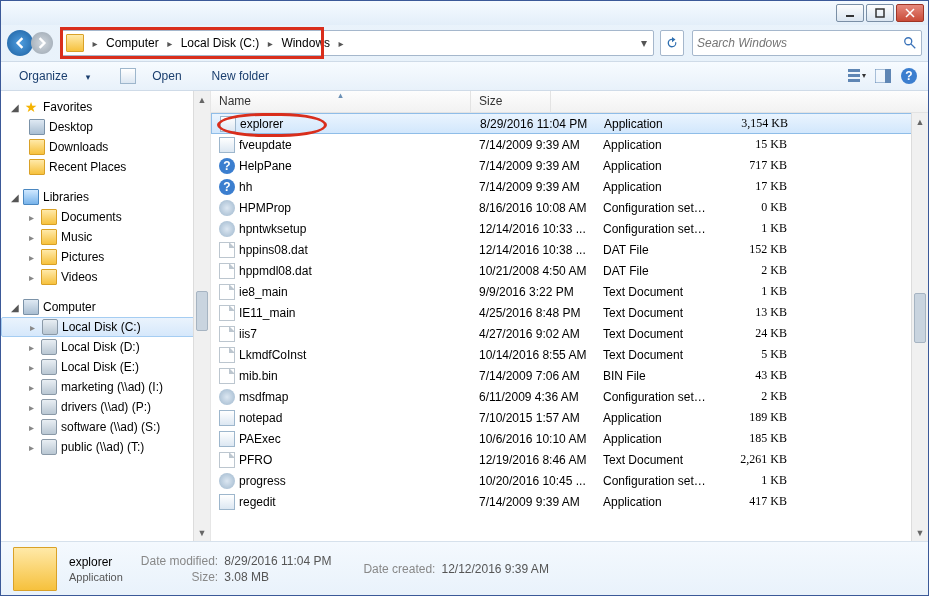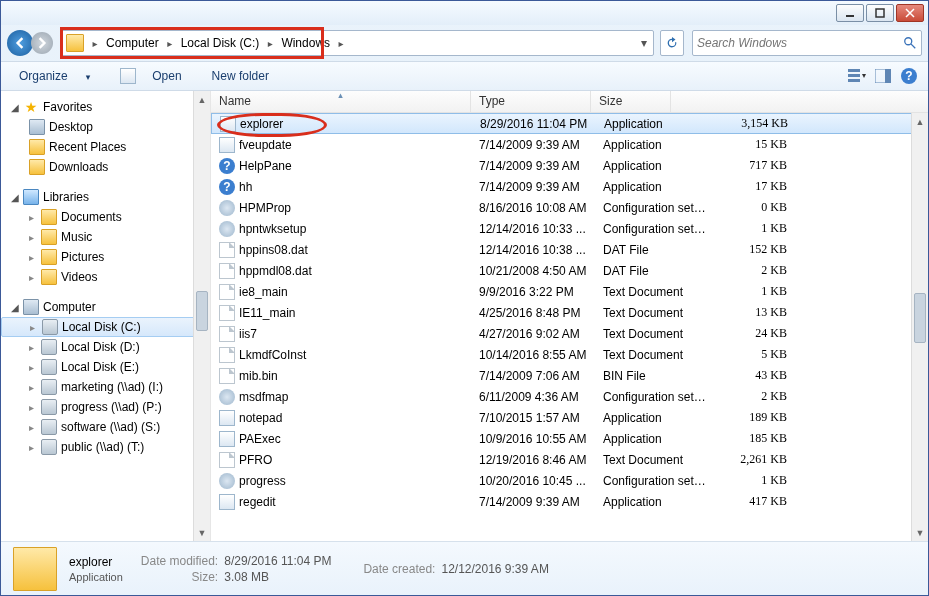--- a/index.html
+++ b/index.html
@@ -274,7 +274,6 @@
     <div class="filepane">
       <div class="cols">
         <div class="col sort" style="width:260px">Name</div>
-        <div class="col" style="width:120px">Type</div>
         <div class="col" style="width:80px">Size</div>
       </div>
       <div class="rows" id="rows">

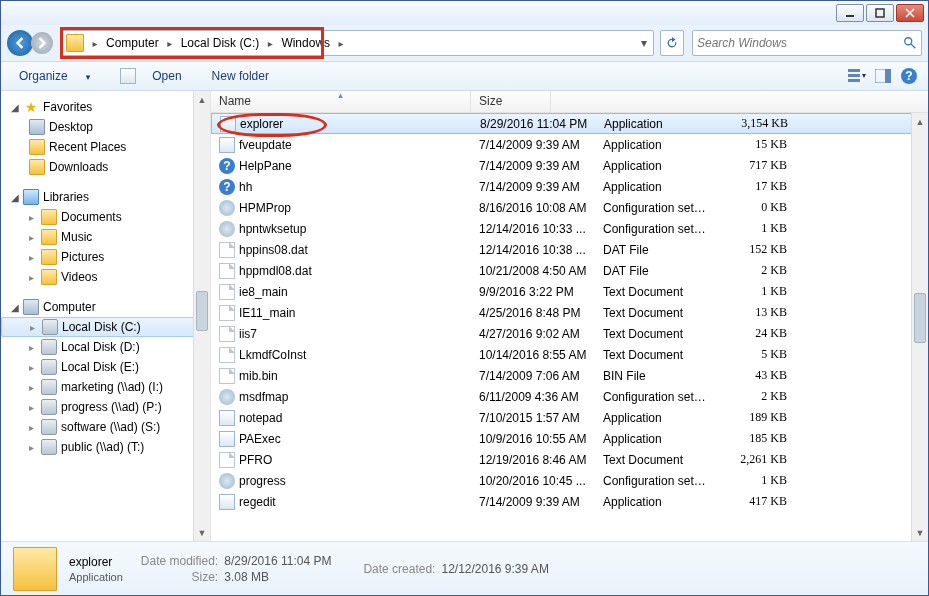--- a/index.html
+++ b/index.html
@@ -188,11 +188,11 @@
           </div>
         <div class="tree-item">
             <span class="ico ico-folder"></span>
+            <span>Downloads</span>
+          </div>
+        <div class="tree-item">
+            <span class="ico ico-folder"></span>
             <span>Recent Places</span>
-          </div>
-        <div class="tree-item">
-            <span class="ico ico-folder"></span>
-            <span>Downloads</span>
           </div>
       </div>
       <div class="tree-group">

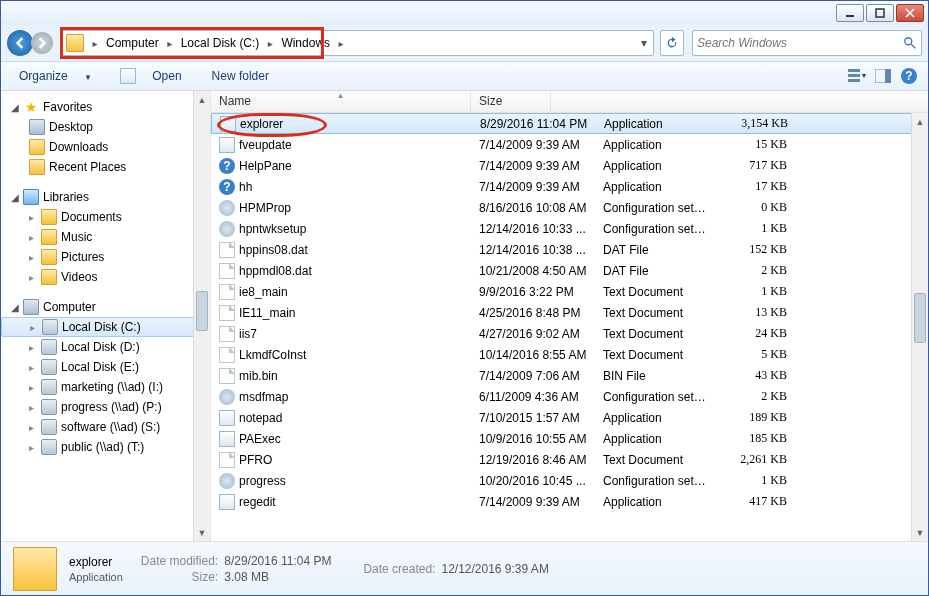--- a/index.html
+++ b/index.html
@@ -251,7 +251,7 @@
         <div class="tree-item">
             <span class="exp">▸</span>
             <span class="ico ico-disk"></span>
-            <span>progress (\\ad) (P:)</span>
+            <span>drivers (\\ad) (P:)</span>
           </div>
         <div class="tree-item">
             <span class="exp">▸</span>

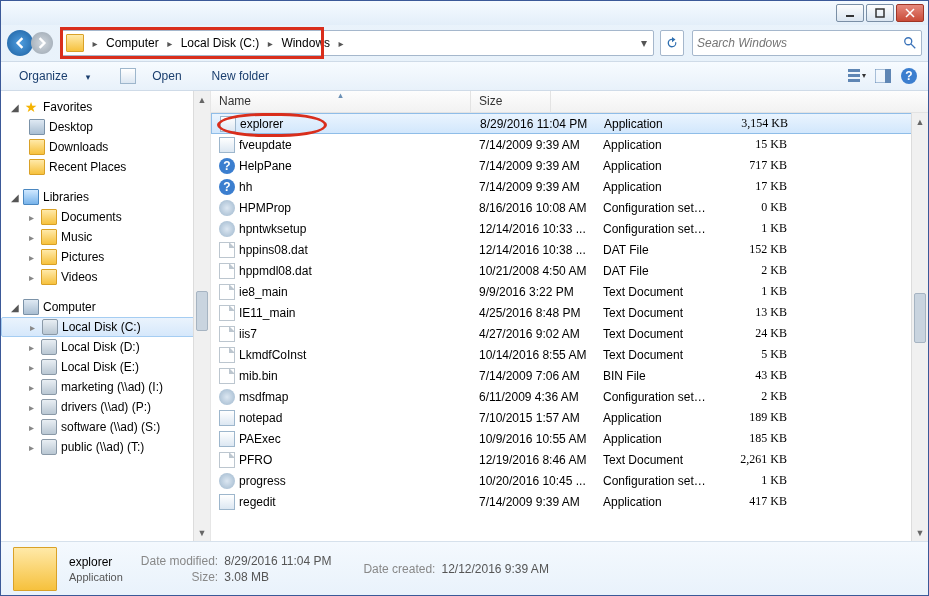--- a/index.html
+++ b/index.html
@@ -417,7 +417,7 @@
               <span class="fi ico-app"></span>
               <span>PAExec</span>
             </div>
-            <div class="cell" style="width:124px">10/9/2016 10:55 AM</div>
+            <div class="cell" style="width:124px">10/6/2016 10:10 AM</div>
             <div class="cell" style="width:120px">Application</div>
             <div class="cell size" style="width:80px">185 KB</div>
           </div>

